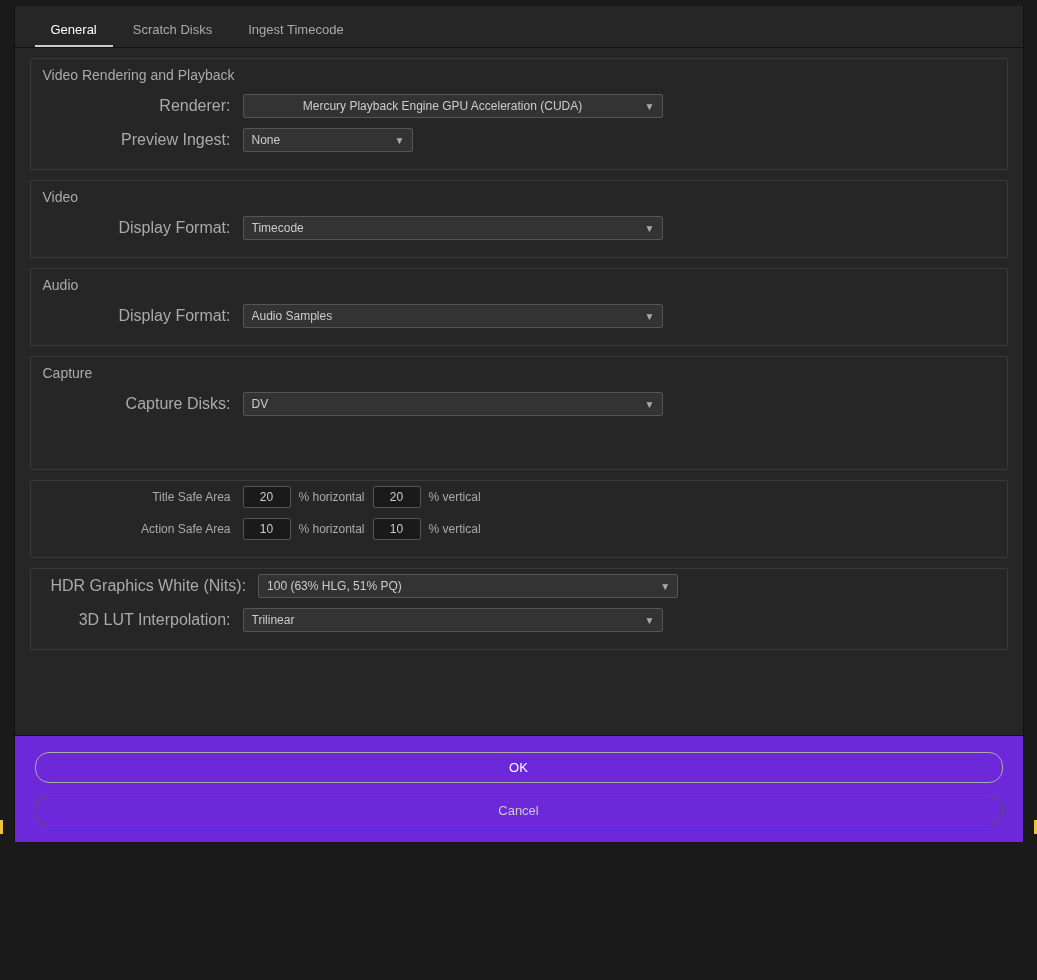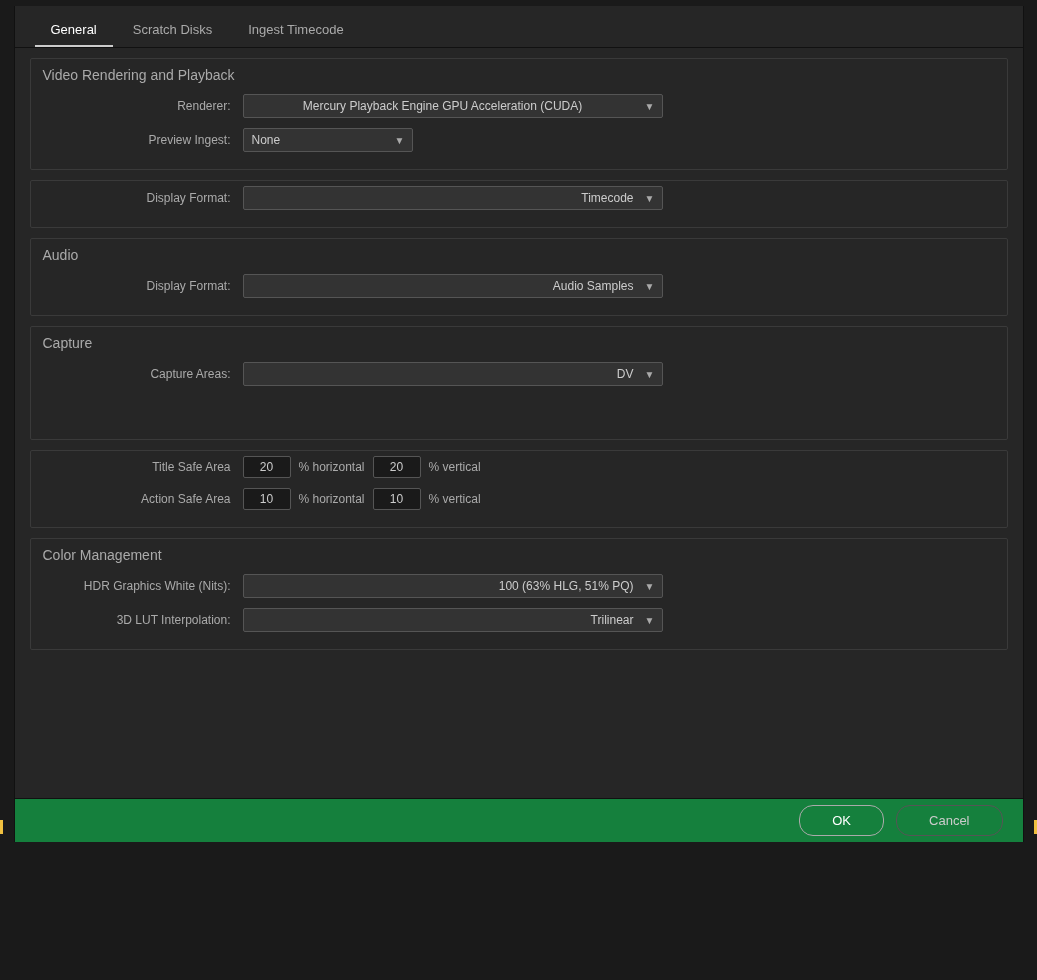--- a/index.html
+++ b/index.html
@@ -80,7 +80,7 @@
       text-align: right;
       min-width: 180px;
       margin-right: 12px;
-      font-size: 12px;
+      font-size: 16px;
     }
 
     

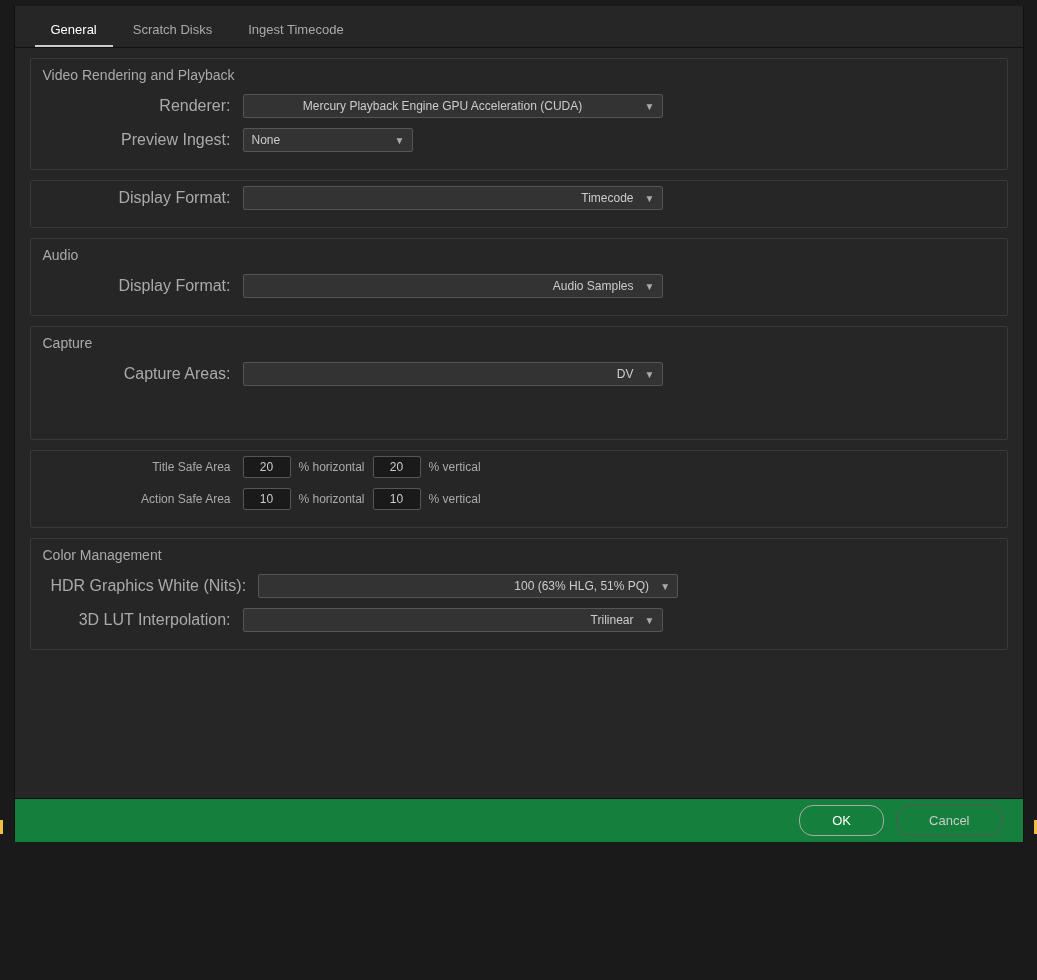--- a/index.html
+++ b/index.html
@@ -252,6 +252,7 @@
     </div>
 
     <div class="section">
+      <div class="section-title">Video</div>
 
       <div class="field-row">
         <span class="field-label">Display Format:</span>

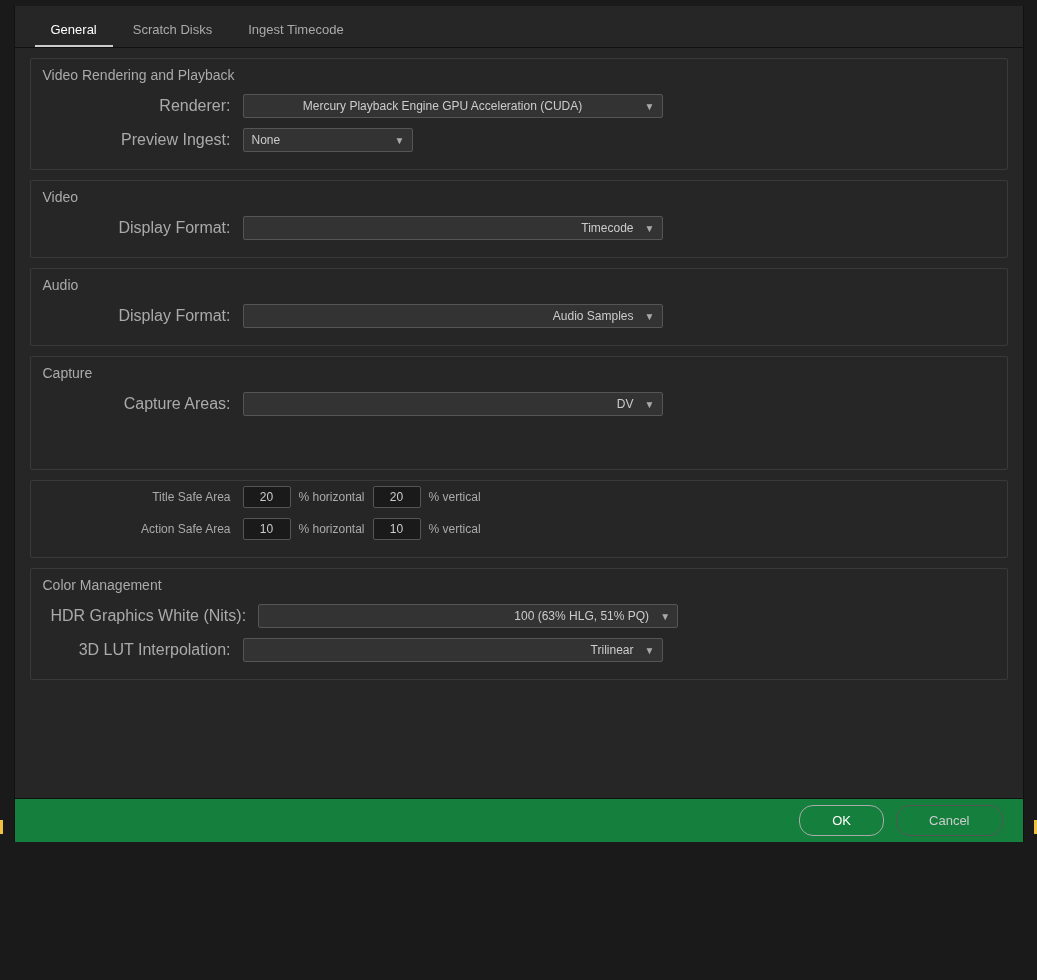--- a/index.html
+++ b/index.html
@@ -119,7 +119,6 @@
 
     .select-medium {
       width: 420px;
-      text-align: right;
     }
 
     .select-small {

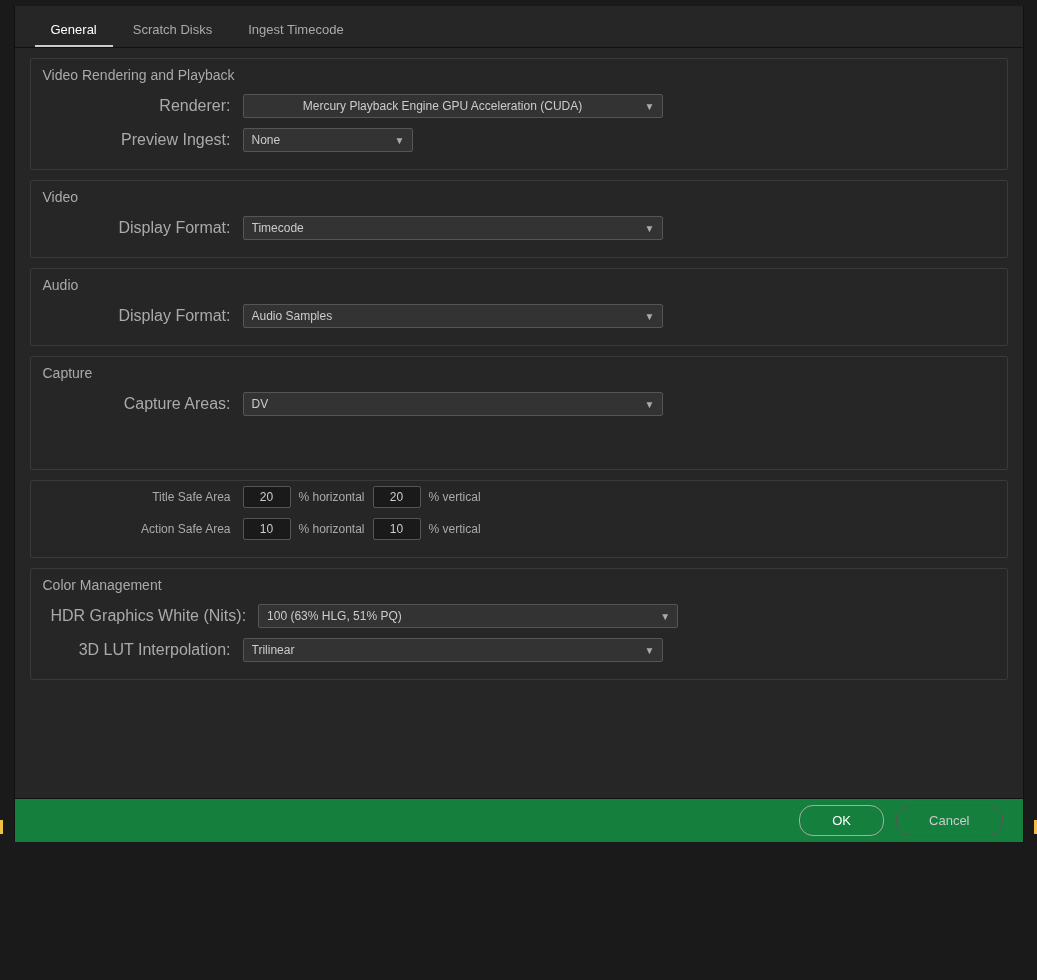--- a/index.html
+++ b/index.html
@@ -286,7 +286,7 @@
       <div class="section-title">Capture</div>
 
       <div class="field-row">
-        <span class="field-label">Capture Areas:</span>
+        <span class="field-label">Capture Disks:</span>
         <div class="select-wrapper">
           <select class="select-medium">
             <option>DV</option>

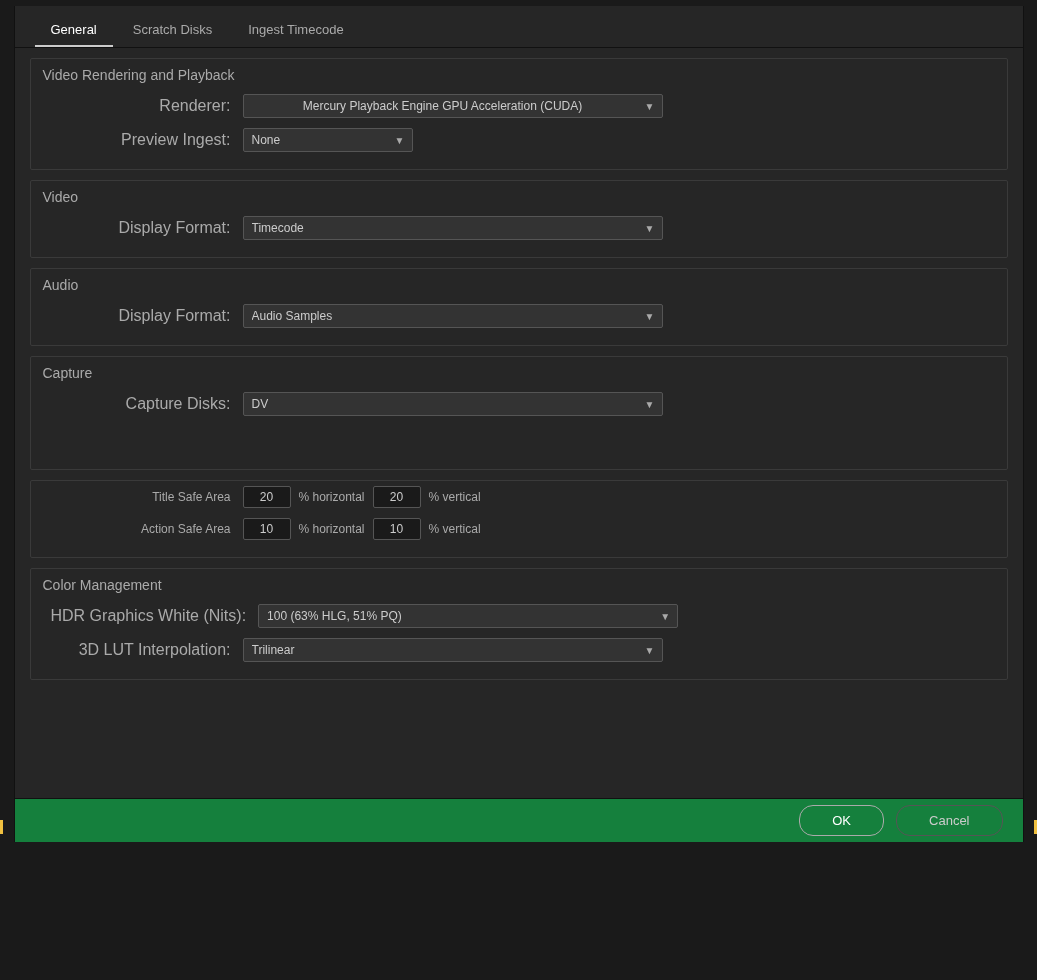--- a/index.html
+++ b/index.html
@@ -319,7 +319,6 @@
     </div>
 
     <div class="section">
-      <div class="section-title">Color Management</div>
 
       <div class="field-row">
         <span class="field-label">HDR Graphics White (Nits):</span>

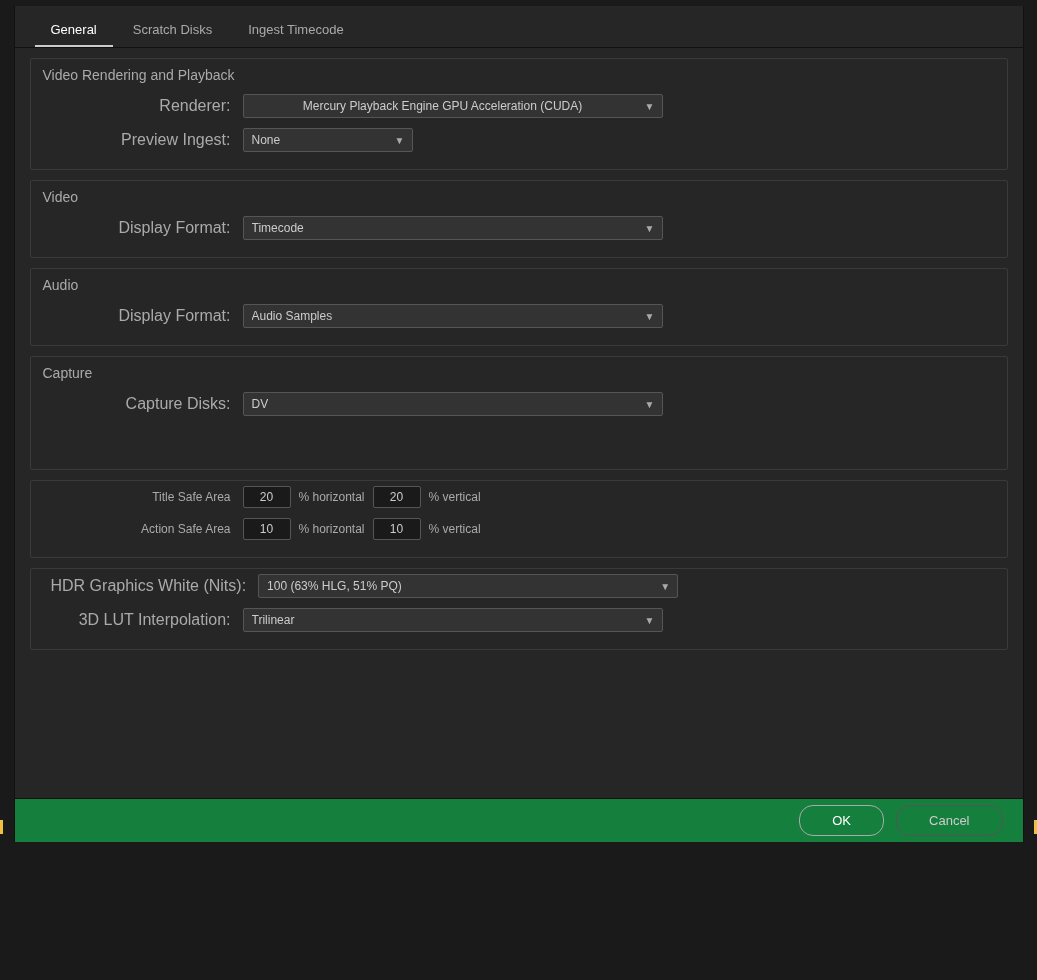--- a/index.html
+++ b/index.html
@@ -163,10 +163,11 @@
     .footer {
       display: flex;
       justify-content: flex-end;
-      padding: 6px 20px;
+      padding: 16px 20px;
       gap: 12px;
-      background: #15803d;
+      background: #6d28d9;
       border-top: 1px solid #111;
+      flex-direction: column;
     }
 
     .btn {

